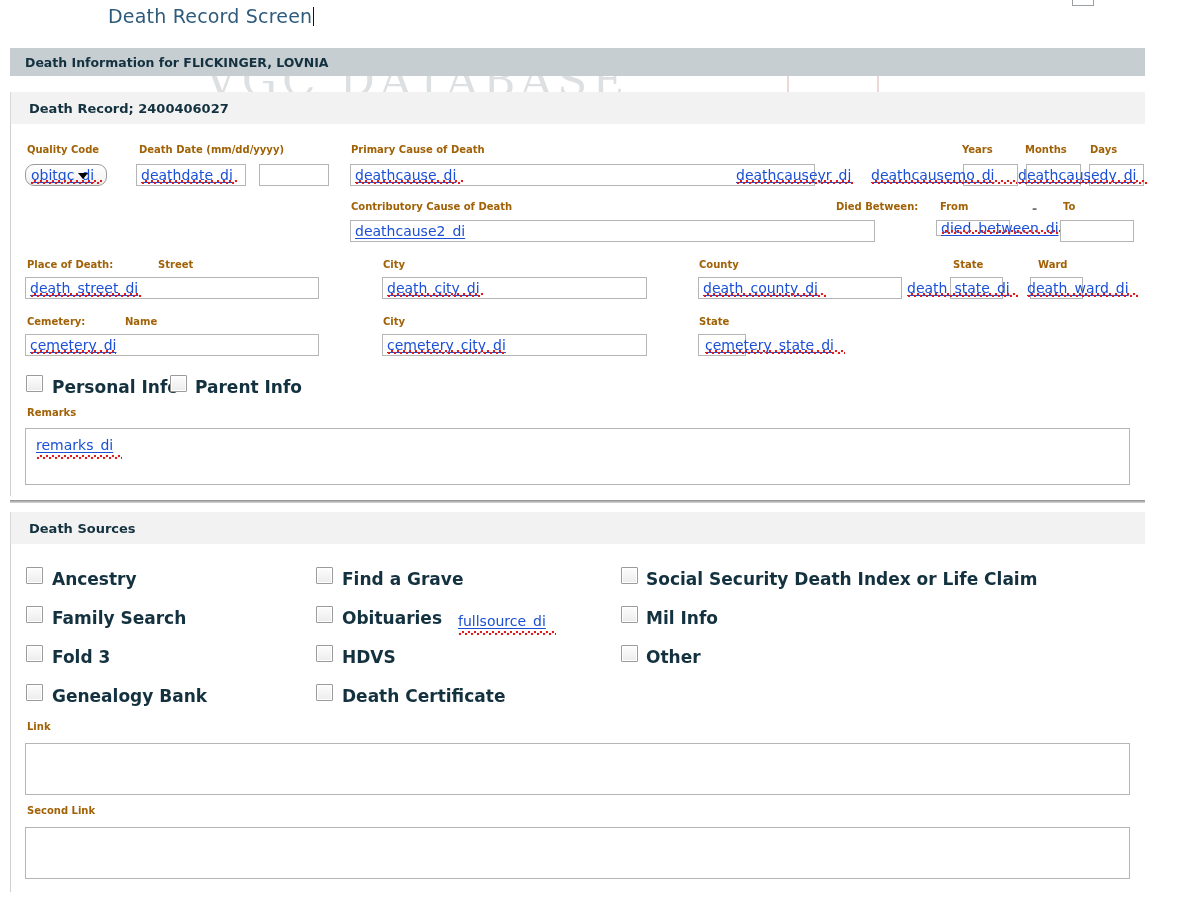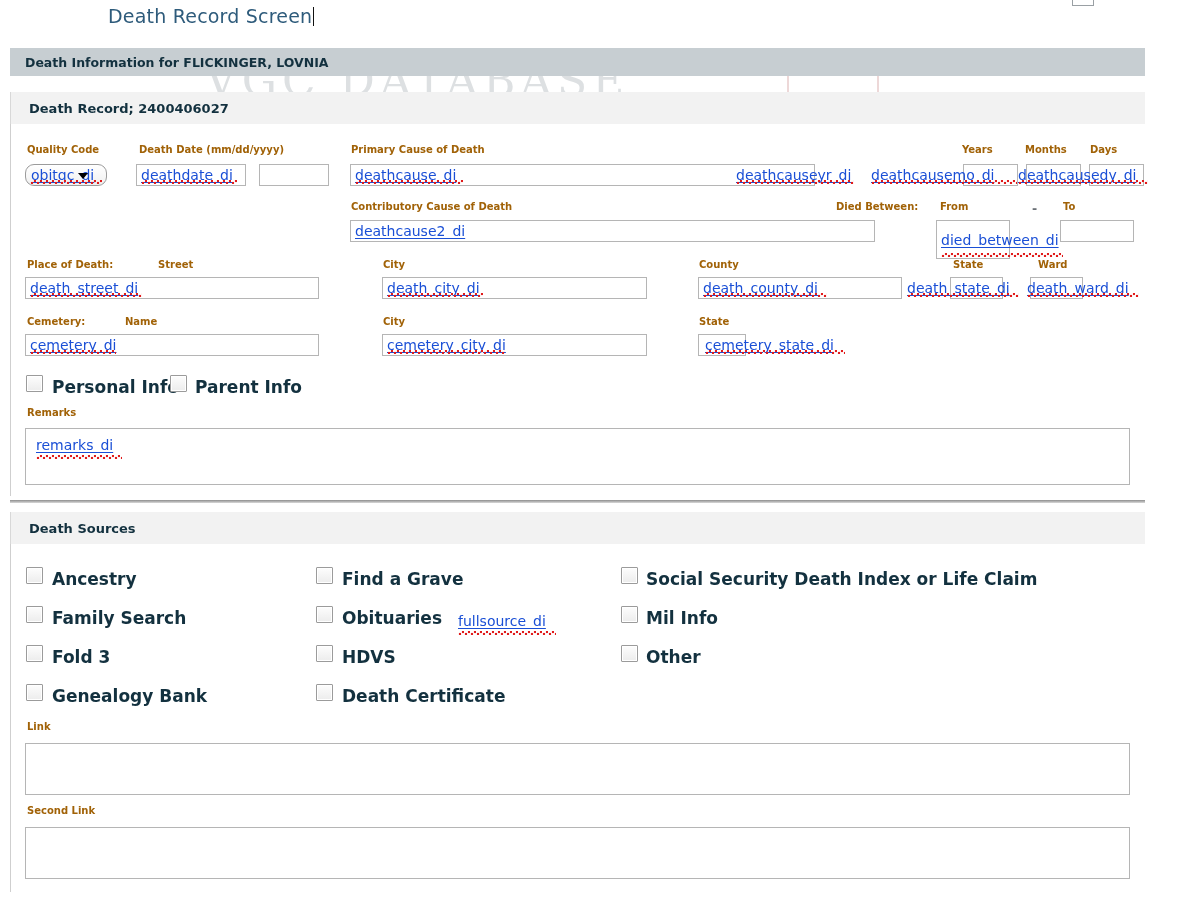--- a/index.html
+++ b/index.html
@@ -246,7 +246,7 @@
   <div class="fld" style="left:350px; top:220px; width:525px; height:22px;">
     <span class="val">deathcause2_di</span>
   </div>
-  <div class="fld" style="left:936px; top:220px; width:74px; height:39px;">
+  <div class="fld" style="left:936px; top:220px; width:74px; height:16px;">
     <span class="val">died_between_di</span>
     <span class="squig" style="left:4px; width:122px;"></span>
   </div>

